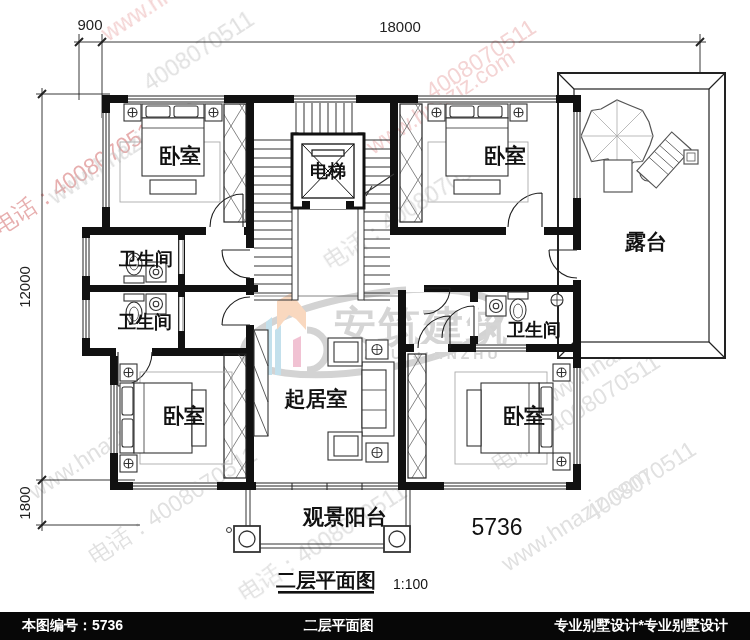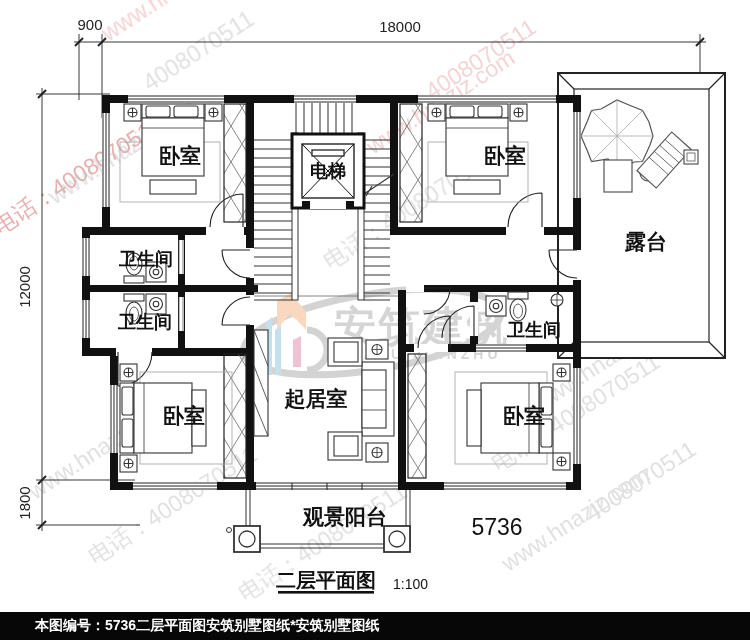--- a/index.html
+++ b/index.html
@@ -7,8 +7,8 @@
         font-family:"Liberation Sans","DejaVu Sans",sans-serif;}
   .plan-svg{position:absolute;left:0;top:0;}
   .footer{position:absolute;left:0;top:612px;width:750px;height:28px;background:#070707;
-          display:flex;align-items:center;justify-content:flex-start;
-          padding:0 35px;box-sizing:border-box;}
+          display:flex;align-items:center;justify-content:space-between;
+          padding:0 22px;box-sizing:border-box;}
   .footer span{color:#ffffff;font-size:14px;font-weight:bold;white-space:nowrap;
                font-family:"Liberation Sans","DejaVu Sans",sans-serif;}
   text{font-family:"Liberation Sans","DejaVu Sans",sans-serif;}

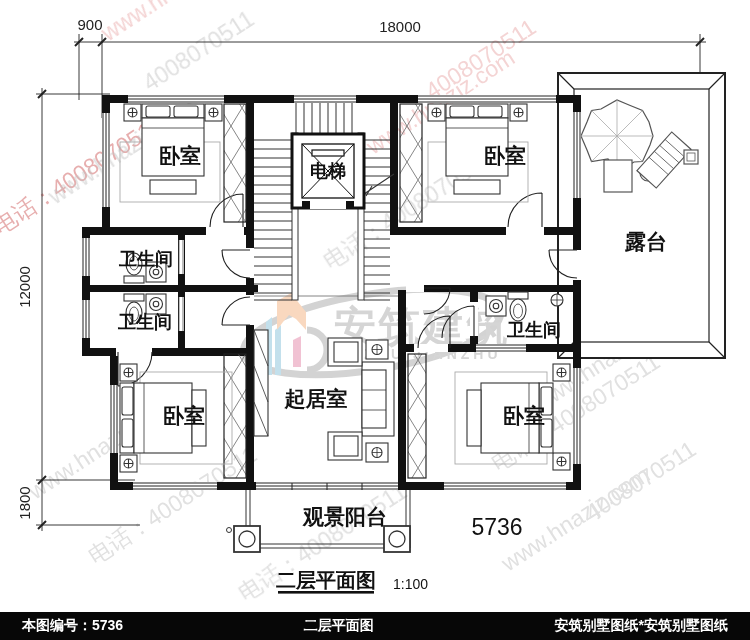--- a/index.html
+++ b/index.html
@@ -356,7 +356,7 @@
 <div class="footer">
   <span>本图编号：5736</span>
   <span>二层平面图</span>
-  <span>安筑别墅图纸*安筑别墅图纸</span>
+  <span>专业别墅设计*专业别墅设计</span>
 </div>
 </div>
 

